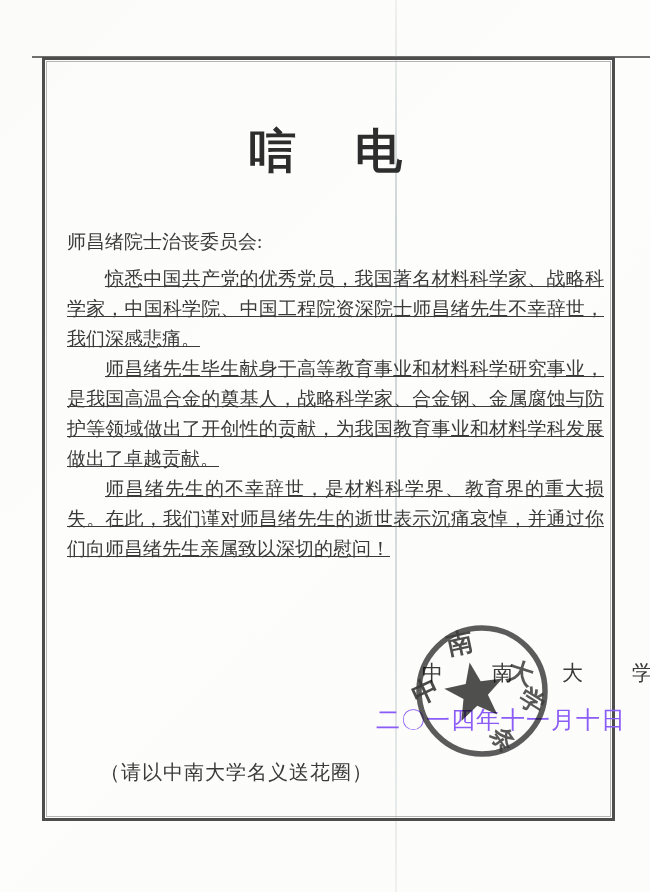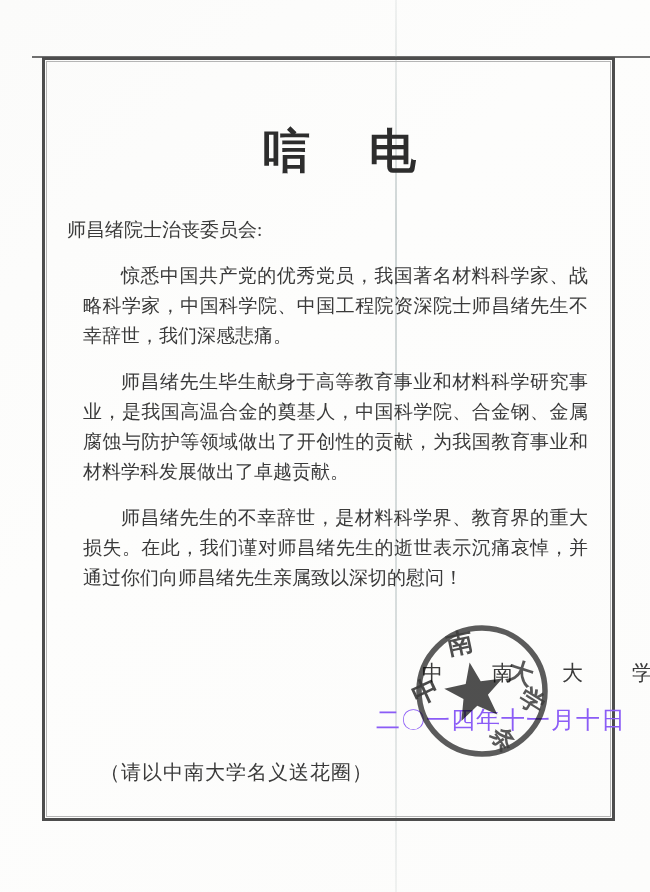--- a/index.html
+++ b/index.html
@@ -27,7 +27,7 @@
     position:absolute;inset:1px;border:1px solid #b5b5b5;pointer-events:none;
   }
   .doc-title{
-    position:absolute;top:60px;left:14px;width:100%;text-align:center;
+    position:absolute;top:60px;left:0;width:100%;text-align:center;
     font-family:"Liberation Sans","DejaVu Sans",sans-serif;
     font-weight:bold;font-size:47px;letter-spacing:6px;color:#2d2d2d;
   }

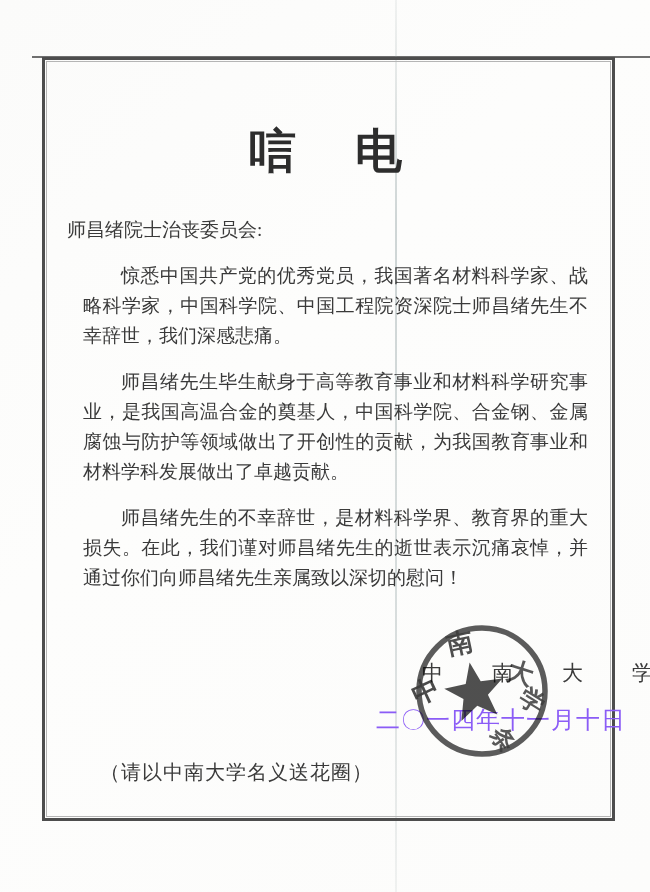--- a/index.html
+++ b/index.html
@@ -35,7 +35,7 @@
     position:absolute;top:151px;left:22px;width:537px;
     font-size:19px;line-height:30px;text-align:justify;color:#3a3a3a;
   }
-  .salutation{margin:4px 0 7px 0;}
+  .salutation{margin:16px 0 7px 0;}
   .para{margin:16px;text-indent:2em;}
   .signature{
     position:absolute;left:377px;top:599px;font-size:21px;

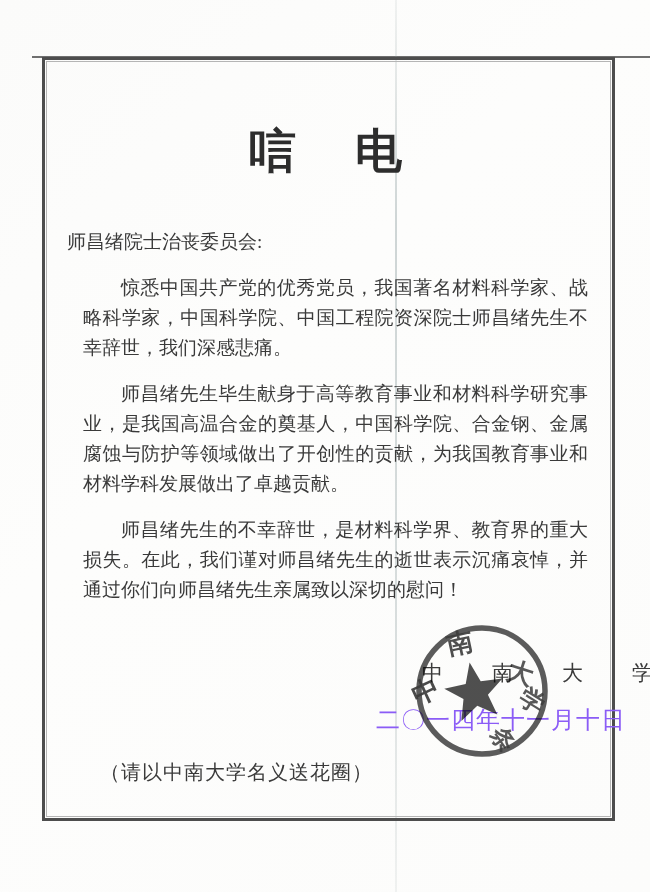--- a/index.html
+++ b/index.html
@@ -36,7 +36,7 @@
     font-size:19px;line-height:30px;text-align:justify;color:#3a3a3a;
   }
   .salutation{margin:16px 0 7px 0;}
-  .para{margin:16px;text-indent:2em;}
+  .para{margin:0;text-indent:2em;text-decoration:underline;}
   .signature{
     position:absolute;left:377px;top:599px;font-size:21px;
     letter-spacing:14px;color:#3a3a3a;z-index:1;white-space:nowrap;

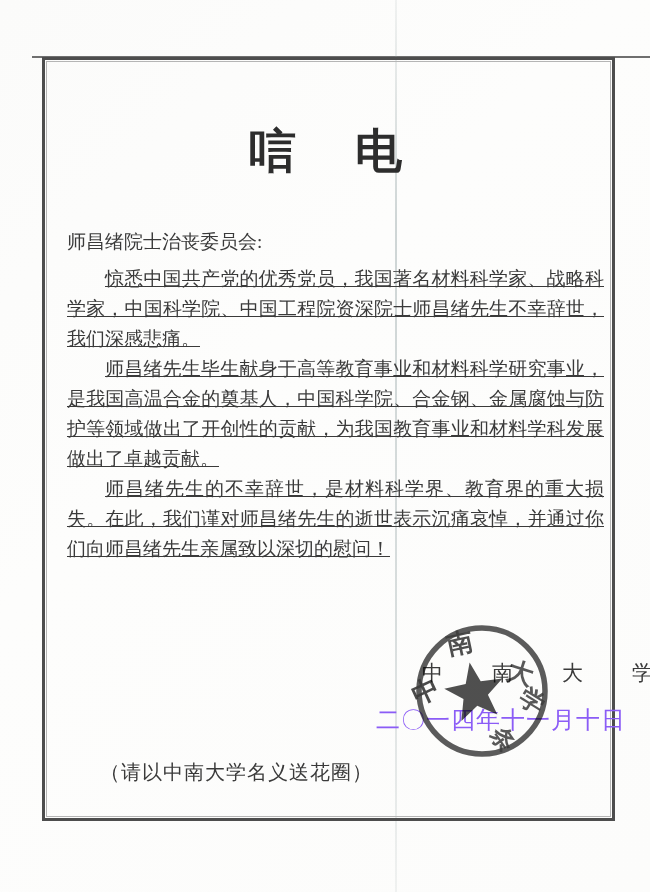--- a/index.html
+++ b/index.html
@@ -72,7 +72,7 @@
   <div class="body-text">
     <p class="salutation">师昌绪院士治丧委员会:</p>
     <p class="para">惊悉中国共产党的优秀党员，我国著名材料科学家、战略科学家，中国科学院、中国工程院资深院士师昌绪先生不幸辞世，我们深感悲痛。</p>
-    <p class="para">师昌绪先生毕生献身于高等教育事业和材料科学研究事业，是我国高温合金的奠基人，中国科学院、合金钢、金属腐蚀与防护等领域做出了开创性的贡献，为我国教育事业和材料学科发展做出了卓越贡献。</p>
+    <p class="para">师昌绪先生毕生献身于高等教育事业和材料科学研究事业，是我国高温合金的奠基人，战略科学家、合金钢、金属腐蚀与防护等领域做出了开创性的贡献，为我国教育事业和材料学科发展做出了卓越贡献。</p>
     <p class="para">师昌绪先生的不幸辞世，是材料科学界、教育界的重大损失。在此，我们谨对师昌绪先生的逝世表示沉痛哀悼，并通过你们向师昌绪先生亲属致以深切的慰问！</p>
   </div>
 

